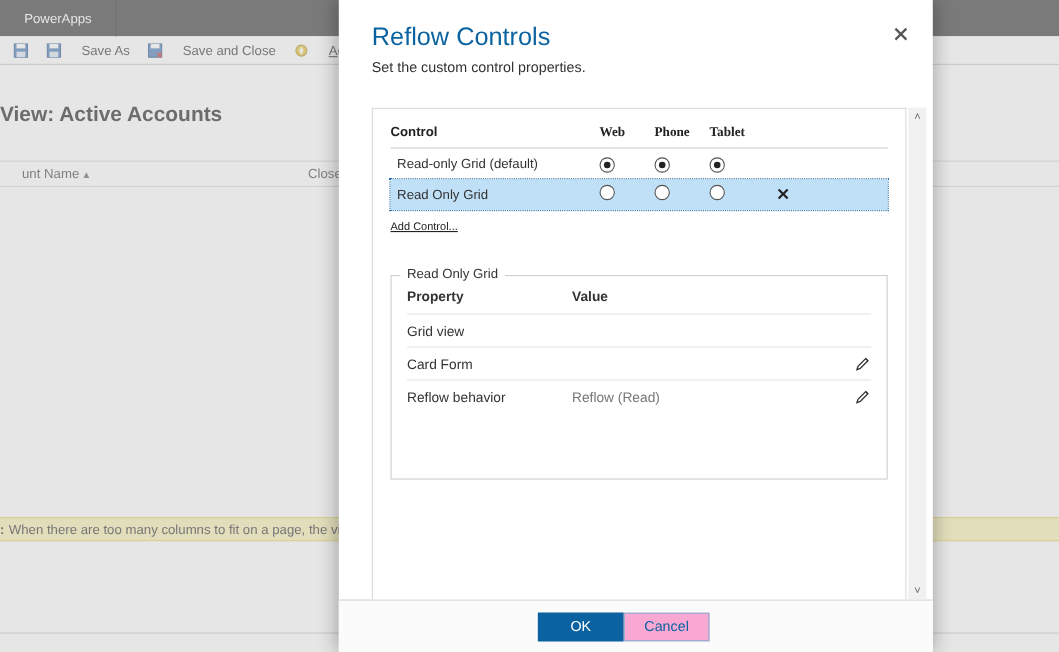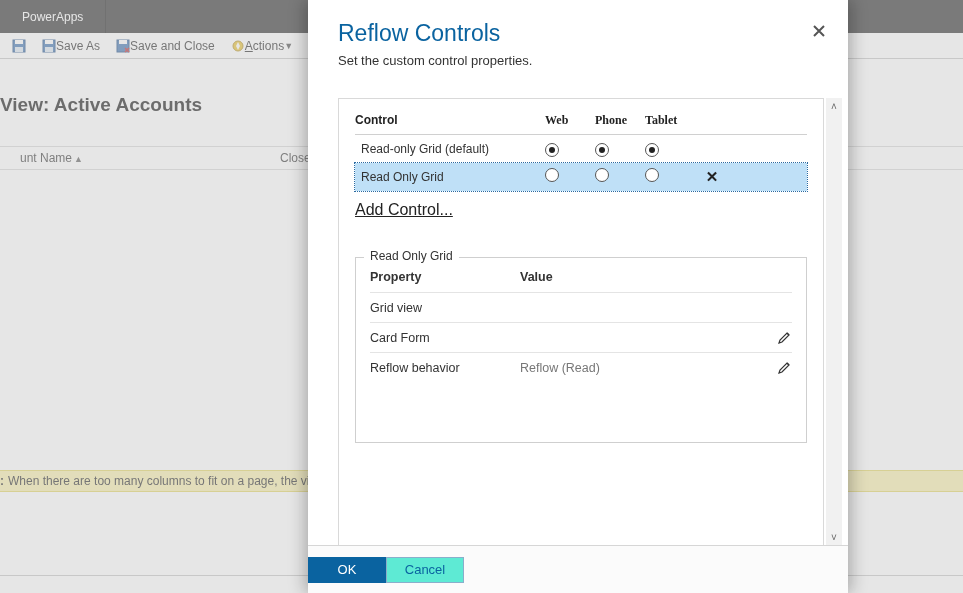--- a/index.html
+++ b/index.html
@@ -11,7 +11,7 @@
   .titlebar { height:33px; background:#3b3b3b; color:#fff; display:flex; align-items:center; }
   .titlebar-cell { padding:0 22px; height:100%; display:flex; align-items:center; border-right:1px solid #2a2a2a; font-size:12px; }
   .toolbar { height:26px; background:#fff; border-bottom:1px solid #c9c9c9; display:flex; align-items:center; padding:0 12px; gap:16px; font-size:12px; color:#333; }
-  .tb-item { display:flex; align-items:center; gap:0; cursor:pointer; }
+  .tb-item { display:flex; align-items:center; gap:18px; cursor:pointer; }
   .tb-icon { width:14px; height:14px; display:inline-block; }
   .page-title { padding:35px 0 0 0; font-size:19px; font-weight:600; color:#222; }
   .grid-header { margin-top:30px; height:24px; border-top:1px solid #d9d9d9; border-bottom:1px solid #d9d9d9; display:flex; align-items:center; font-size:12px; color:#444; }

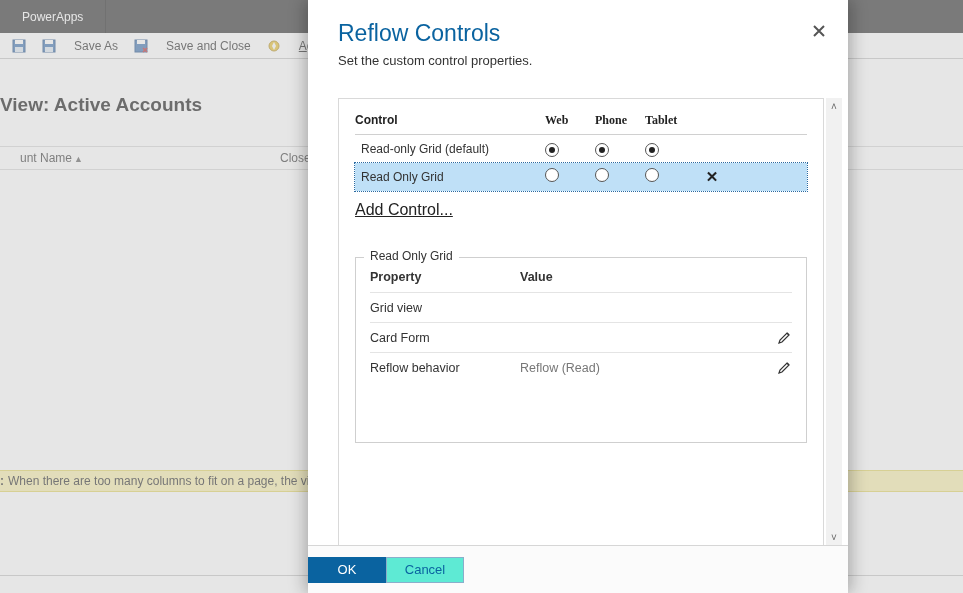--- a/index.html
+++ b/index.html
@@ -48,7 +48,7 @@
   .radio { width:14px; height:14px; border:1px solid #555; border-radius:50%; display:inline-flex; align-items:center; justify-content:center; background:#fff; cursor:pointer; }
   .radio .dot { width:6px; height:6px; border-radius:50%; background:#222; }
   .row-x { font-weight:700; font-size:15px; cursor:pointer; color:#222; }
-  .add-link { margin:10px 0 0 16px; font-size:16px; color:#222; text-decoration:underline; cursor:pointer; display:inline-block; }
+  .add-link { margin:10px 0 0 16px; font-size:10px; color:#222; text-decoration:underline; cursor:pointer; display:inline-block; }
 
   .fieldset { margin:38px 16px 0 16px; border:1px solid #cfcfcf; padding:12px 14px 60px 14px; position:relative; }
   .fs-legend { position:absolute; top:-9px; left:8px; background:#fff; padding:0 6px; font-size:12px; color:#333; }

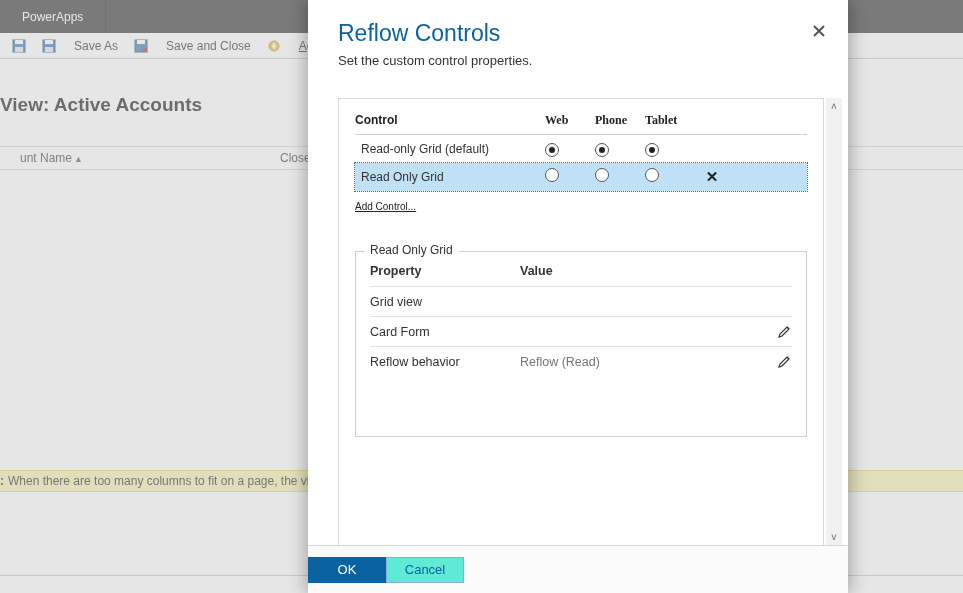--- a/index.html
+++ b/index.html
@@ -59,7 +59,7 @@
   .prop-row .pencil { margin-left:auto; cursor:pointer; color:#333; }
   .val-dim { color:#777; }
 
-  .dlg-foot { height:48px; border-top:1px solid #d6d6d6; background:#fbfbfb; display:flex; align-items:center; justify-content:flex-start; padding-right:22px; }
+  .dlg-foot { height:48px; border-top:1px solid #d6d6d6; background:#fbfbfb; display:flex; align-items:center; justify-content:center; padding-right:22px; }
   .btn { height:26px; min-width:78px; font-size:13px; border:1px solid; cursor:pointer; display:flex; align-items:center; justify-content:center; padding:0 14px; }
   .btn-primary { background:#0a63a0; color:#fff; border-color:#0a63a0; }
   .btn-secondary { background:#5eead4; color:#0a63a0; border-color:#8aaecb; }

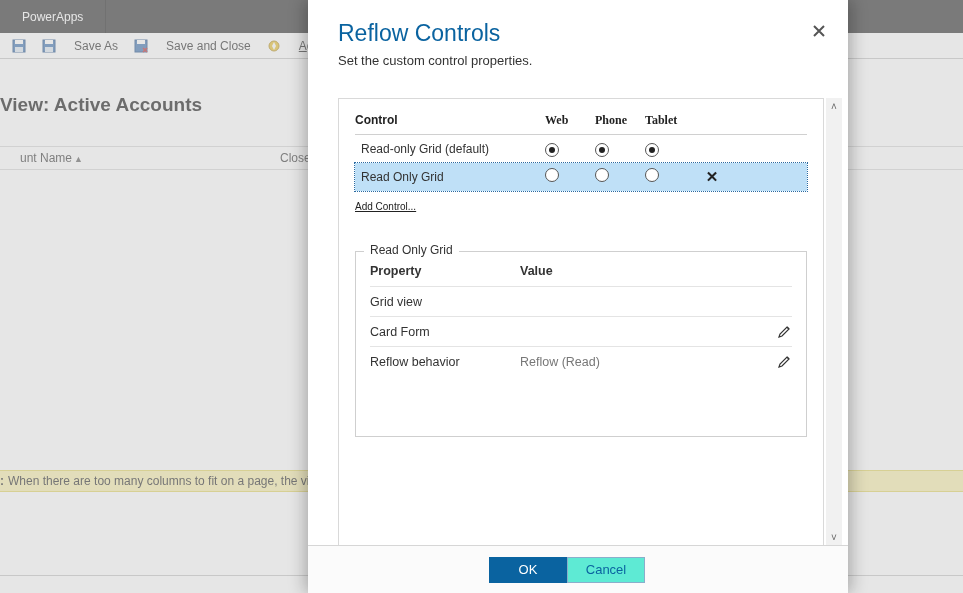--- a/index.html
+++ b/index.html
@@ -62,7 +62,7 @@
   .dlg-foot { height:48px; border-top:1px solid #d6d6d6; background:#fbfbfb; display:flex; align-items:center; justify-content:center; padding-right:22px; }
   .btn { height:26px; min-width:78px; font-size:13px; border:1px solid; cursor:pointer; display:flex; align-items:center; justify-content:center; padding:0 14px; }
   .btn-primary { background:#0a63a0; color:#fff; border-color:#0a63a0; }
-  .btn-secondary { background:#5eead4; color:#0a63a0; border-color:#8aaecb; }
+  .btn-secondary { background:#f9a8d4; color:#0a63a0; border-color:#8aaecb; }
 
   svg { display:block; }
 </style>

